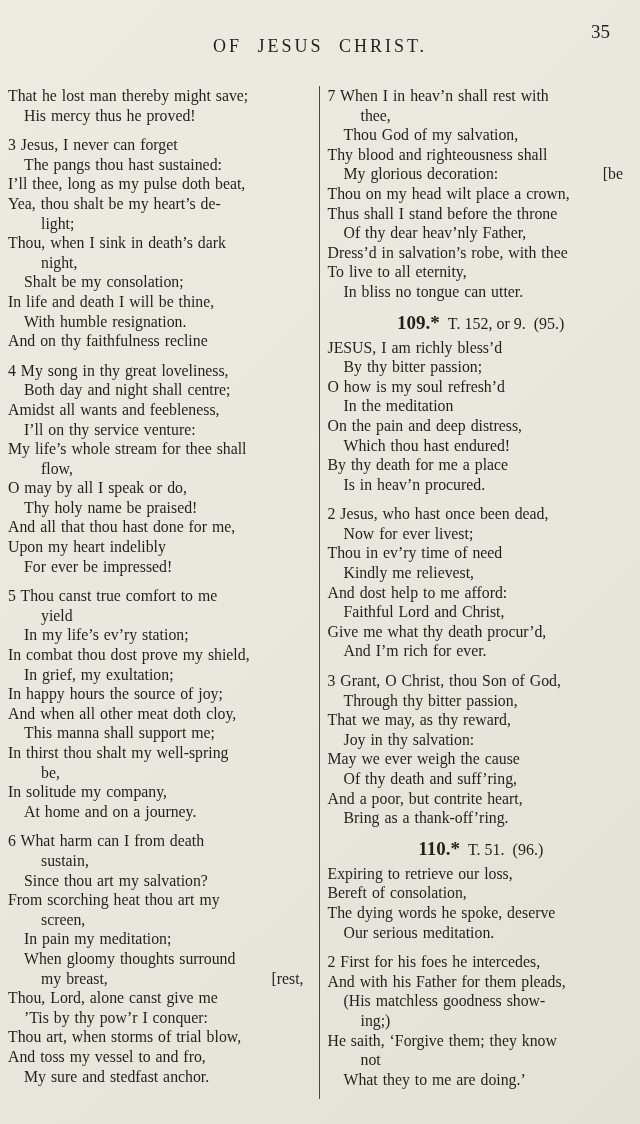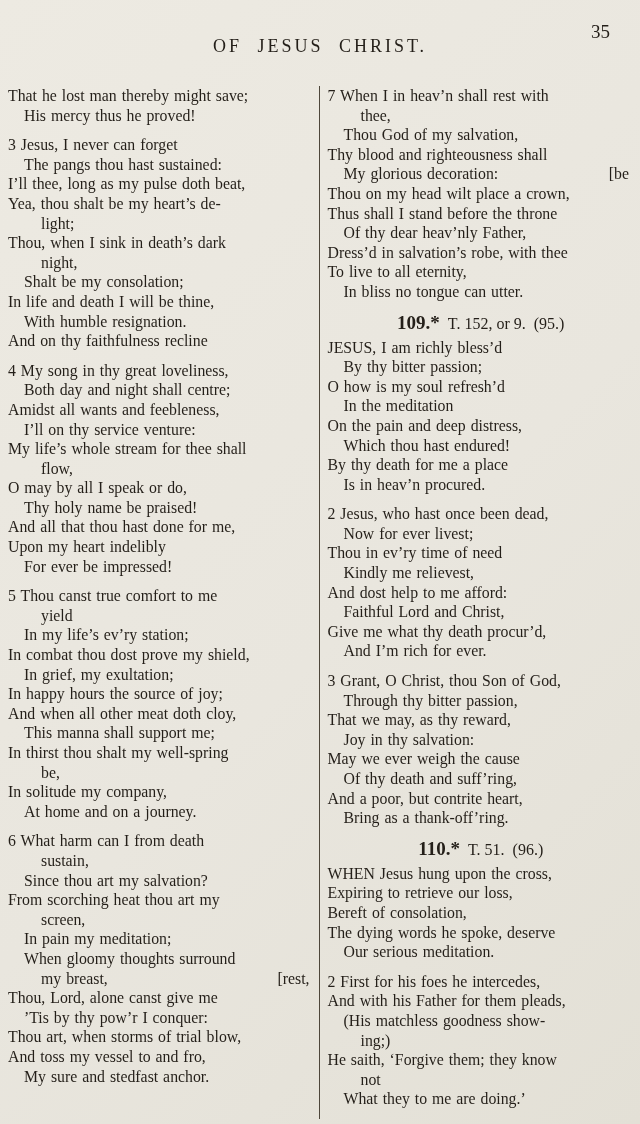--- a/index.html
+++ b/index.html
@@ -53,7 +53,7 @@
   }
   .indent-1 { padding-left: 16px; }
   .indent-2 { padding-left: 33px; }
-  .catchword { position: absolute; right: 5px; }
+  .catchword { position: absolute; right: 11px; }
   .stanza { margin-bottom: 10px; }
   .hymn-heading { text-align: center; margin: 6px 0 4px; }
   .hymn-num  { font-weight: bold; font-size: 19px; }

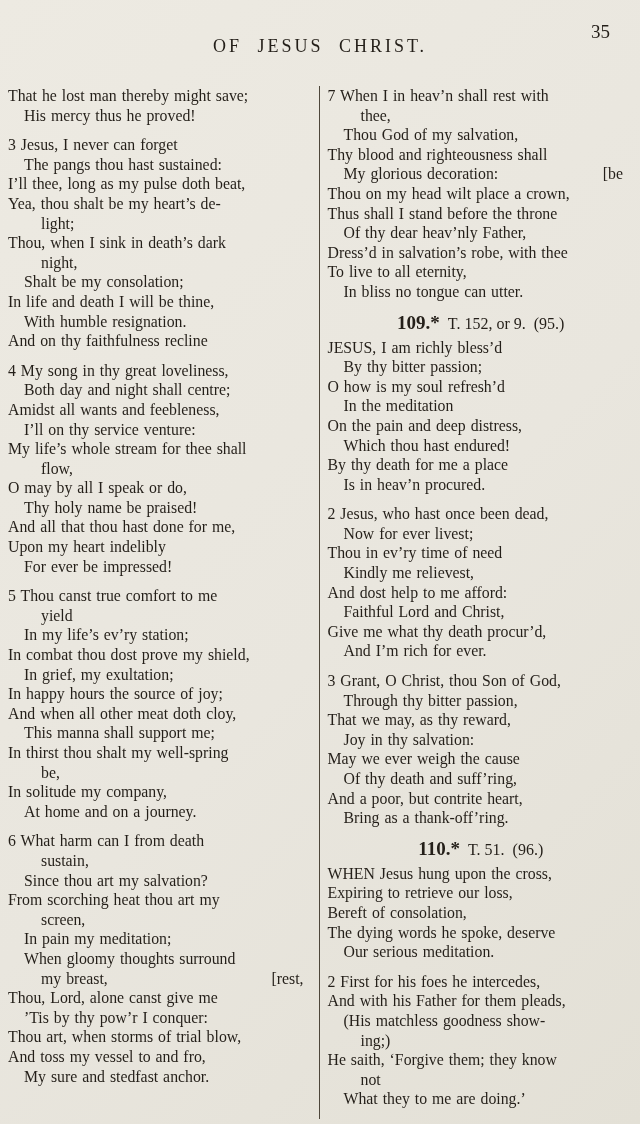--- a/index.html
+++ b/index.html
@@ -177,7 +177,6 @@
         </div>
         <div class="hymn-heading"><span class="hymn-num">110.*</span><span class="hymn-meta"> T. 51. (96.)</span></div>
         <div class="stanza">
-          <div class="line indent-0"><span>WHEN Jesus hung upon the cross,</span></div>
           <div class="line indent-0"><span>Expiring to retrieve our loss,</span></div>
           <div class="line indent-0"><span>Bereft of consolation,</span></div>
           <div class="line indent-0"><span>The dying words he spoke, deserve</span></div>

